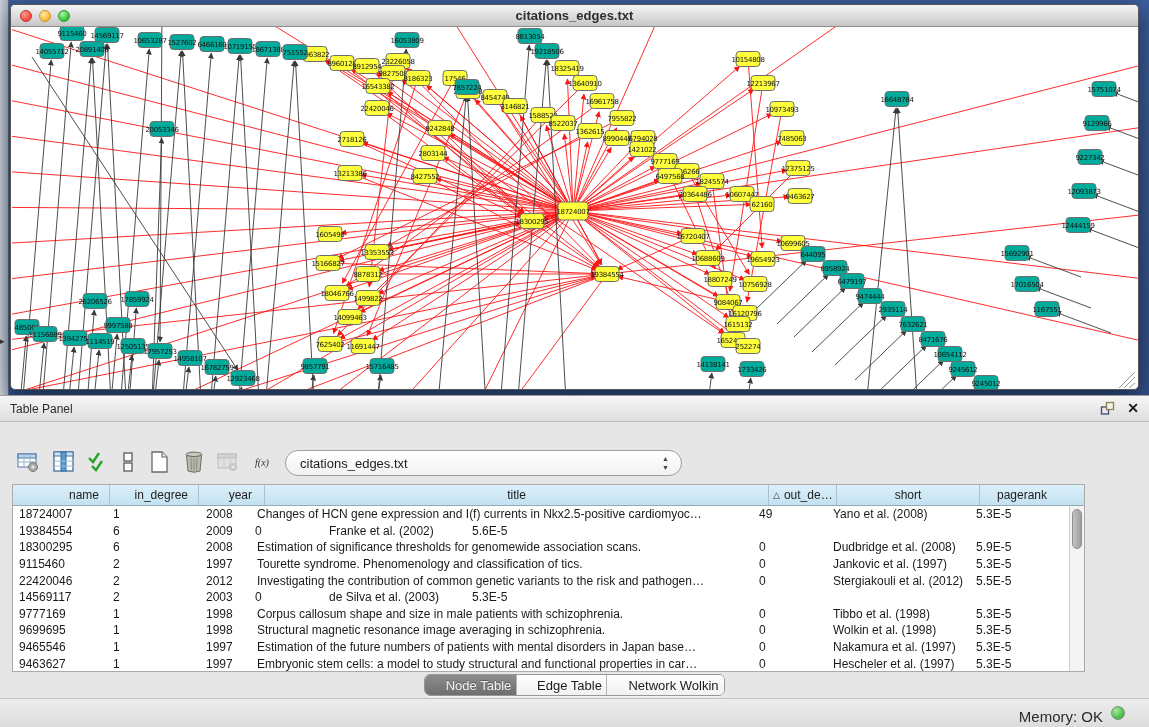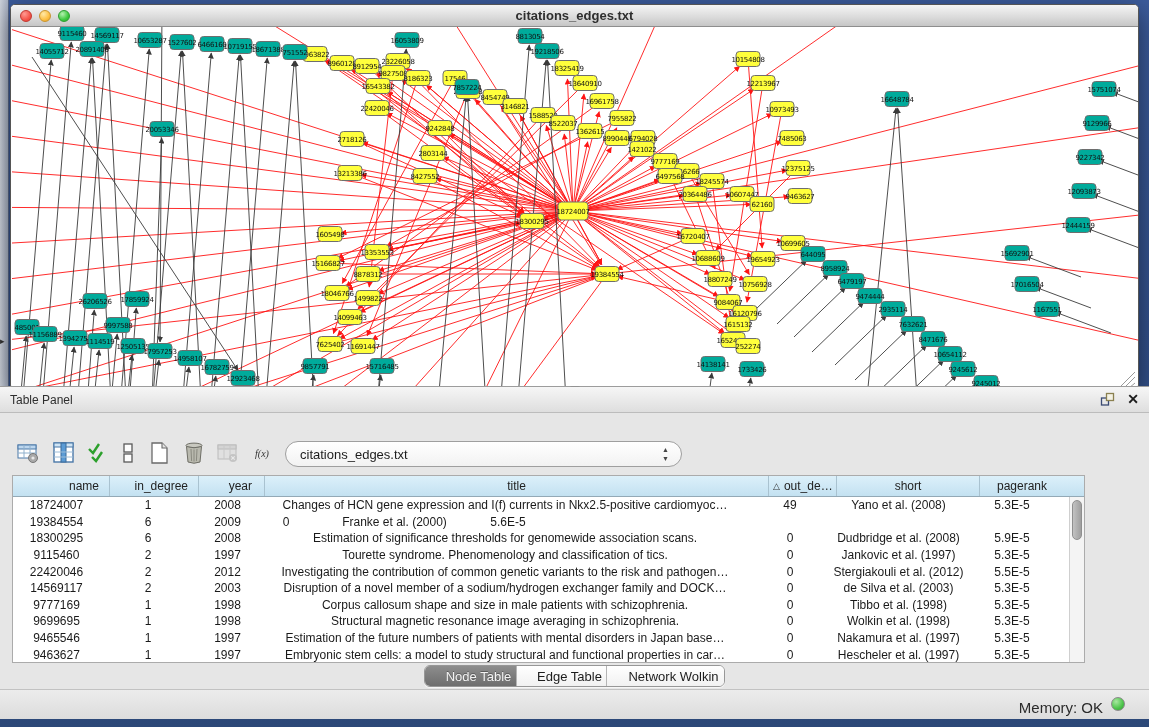--- a/index.html
+++ b/index.html
@@ -30,8 +30,8 @@
     text-anchor:middle; letter-spacing:-0.3px; }
 
   
-  .table-panel { position:absolute; left:0; top:386px; width:1149px; height:332px;
-    background:#e6e6e6; border-top:1px solid #9c9c9c;text-align:center; }
+  .table-panel { position:absolute; left:0; top:395px; width:1149px; height:332px;
+    background:#e6e6e6; border-top:1px solid #9c9c9c; }
   .panel-grip { position:absolute; left:570px; top:-1px; width:10px; height:4px;
     border-radius:2px; background:#8e8e8e; opacity:.7; }
   .panel-header { position:absolute; left:0; top:0; width:100%; height:26px;

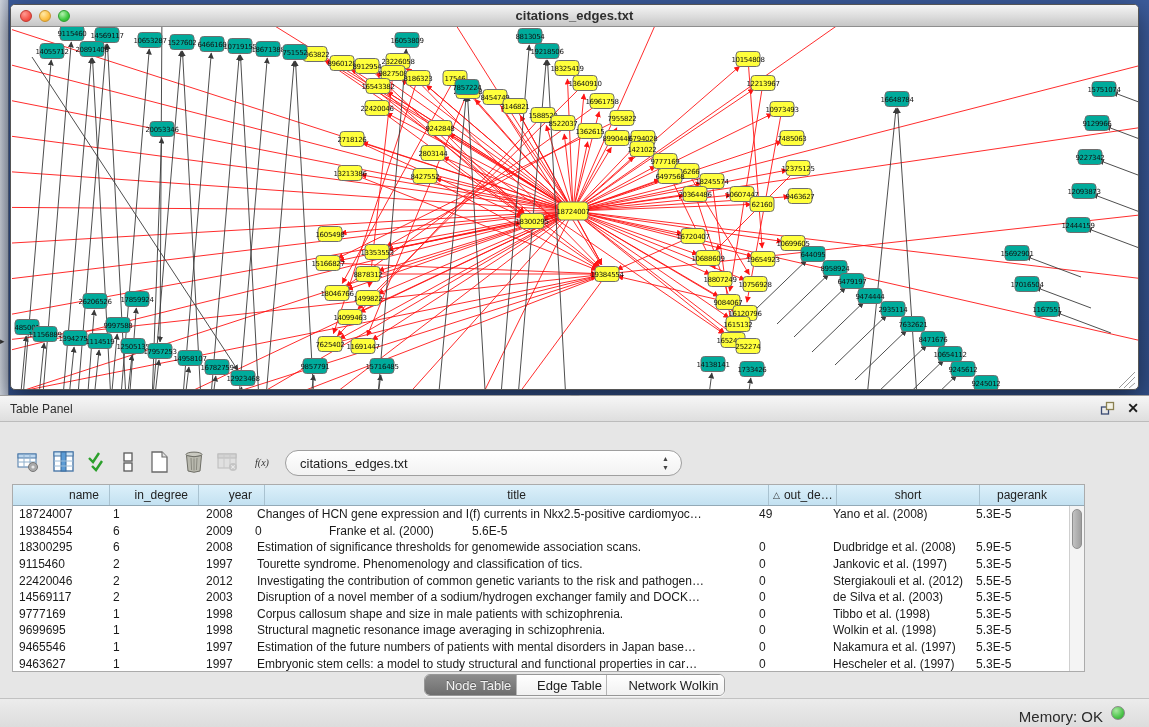--- a/index.html
+++ b/index.html
@@ -891,7 +891,7 @@
             <div class="tcell c1">6</div>
             <div class="tcell c2">2009</div>
             <div class="tcell c4">0</div>
-            <div class="tcell c5">Franke et al. (2000)</div>
+            <div class="tcell c5">Franke et al. (2002)</div>
             <div class="tcell c6">5.6E-5</div>
           </div>
           <div class="trow">

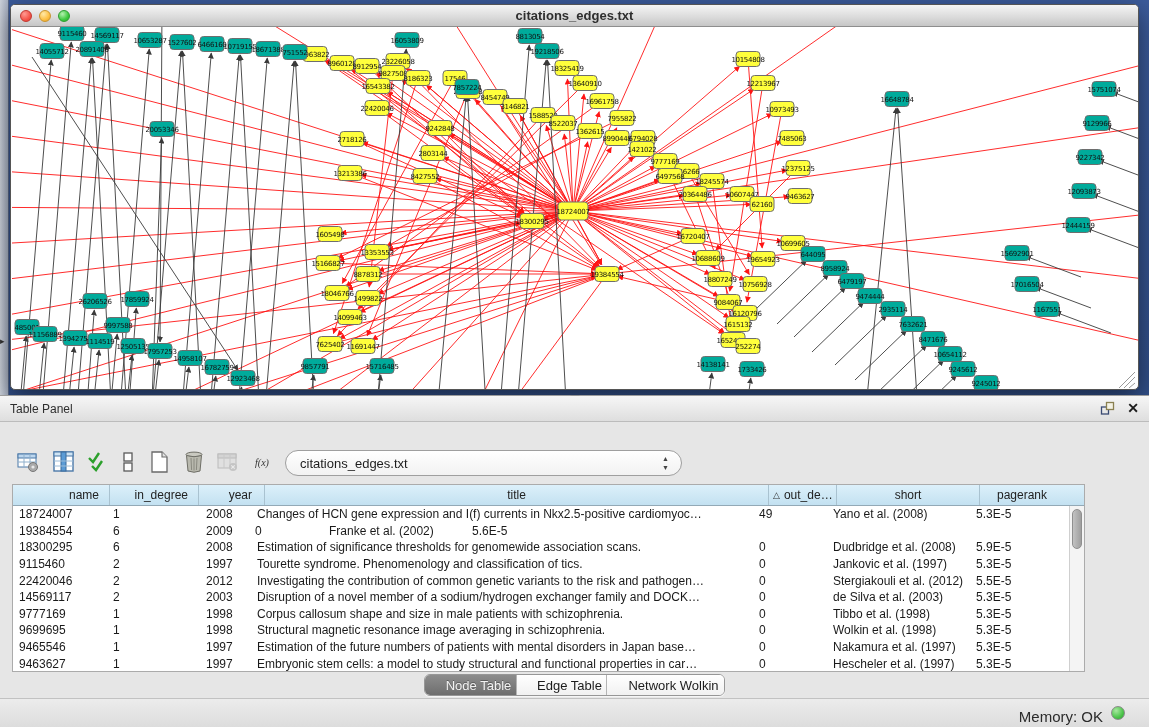--- a/index.html
+++ b/index.html
@@ -925,7 +925,6 @@
             <div class="tcell c0">14569117</div>
             <div class="tcell c1">2</div>
             <div class="tcell c2">2003</div>
-            <div class="tcell c3">Disruption of a novel member of a sodium/hydrogen exchanger family and DOCK…</div>
             <div class="tcell c4">0</div>
             <div class="tcell c5">de Silva et al. (2003)</div>
             <div class="tcell c6">5.3E-5</div>

